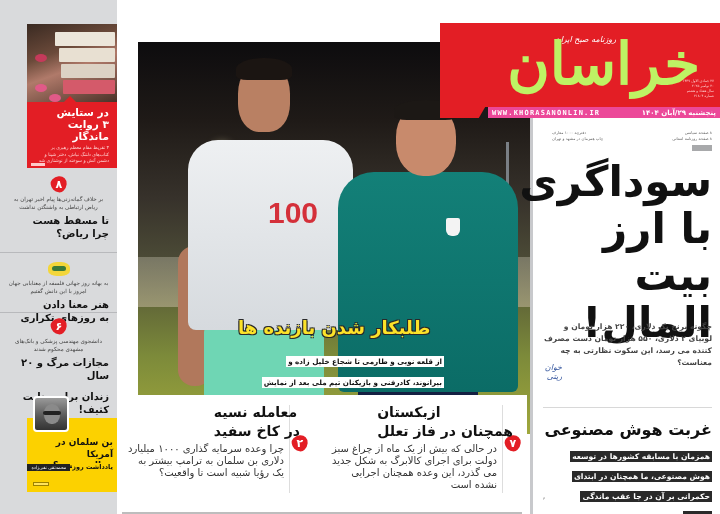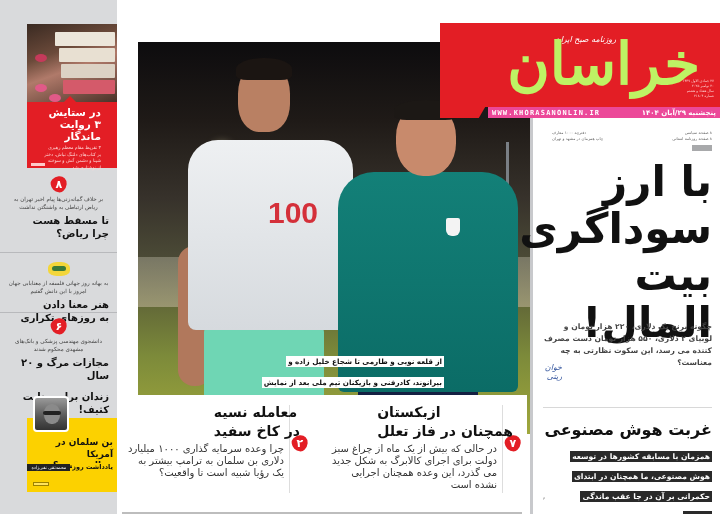--- a/index.html
+++ b/index.html
@@ -16,7 +16,7 @@
   .book3 { top: 40px; width: 54px; background: #dcd2c4; }
   .book4 { top: 56px; width: 52px; background: #d45a6a; }
   .petal { position: absolute; width: 12px; height: 8px; border-radius: 50%; background: #e05a88; }
-  .feature-red { position: absolute; left: 27px; top: 102px; width: 90px; height: 66px; background: #e31e25; padding: 4px 16px; color: #fff; text-align: right; }
+  .feature-red { position: absolute; left: 27px; top: 102px; width: 90px; height: 66px; background: #e31e25; padding: 4px 8px; color: #fff; text-align: right; }
   .feature-red .t1 { font-weight: bold; font-size: 10.5px; line-height: 12px; }
   .feature-red .body { font-size: 4.6px; line-height: 6.6px; color: #ffd6d6; margin-top: 3px; }
   .feature-red .tag { position: absolute; left: 4px; bottom: 2px; width: 14px; height: 3px; background: #ffc9c9; }

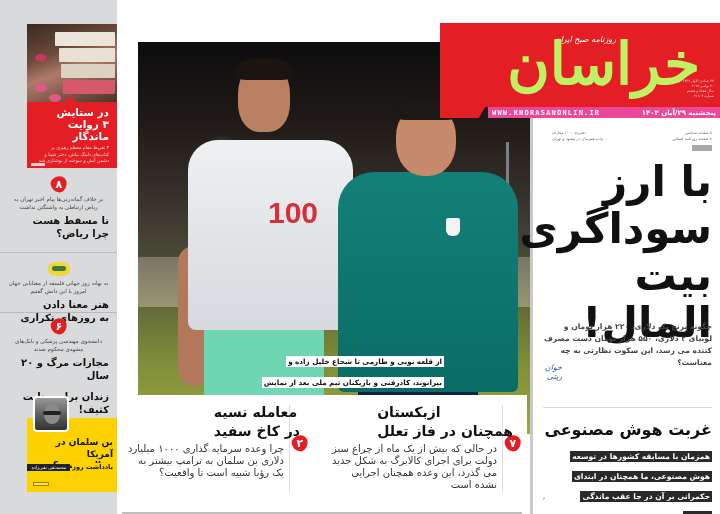--- a/index.html
+++ b/index.html
@@ -221,8 +221,8 @@
     <div class="badge-small"></div>
   </div>
   <div class="headline">
+    <div>سوداگری</div>
     <div>با ارز</div>
-    <div>سوداگری</div>
     <div>بیت المال!</div>
   </div>
   <div class="deck">چگونه برنج یک دلاری، ۲۲۰ هزار تومان و لوبیای ۲ دلاری، ۵۵۰ هزار تومان دست مصرف کننده می رسد، این سکوت نظارتی به چه معناست؟</div>

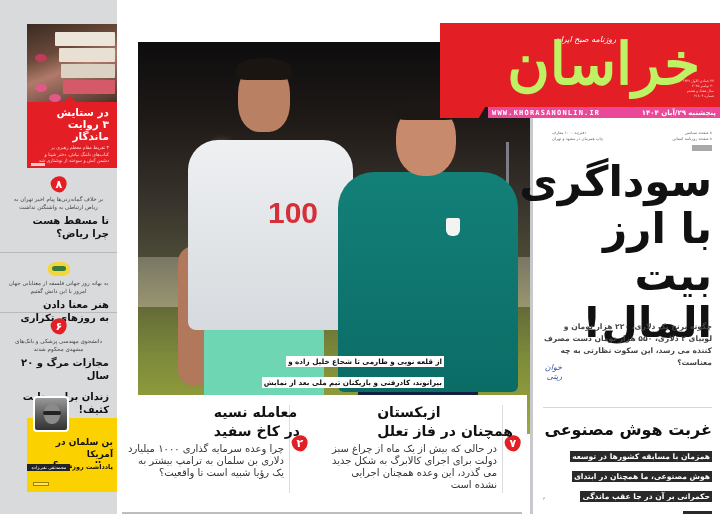--- a/index.html
+++ b/index.html
@@ -188,6 +188,7 @@
     <div class="p2-hair"></div>
   </div>
 
+  <div class="photo-headline">طلبکار شدن بازنده ها</div>
   <div class="photo-body"><span>از قلعه نویی و طارمی تا شجاع خلیل زاده و بیرانوند، کادرفنی و بازیکنان تیم ملی بعد از نمایش ضعیف برابر ازبکستان از مردم، رسانه ها و مسئولان طلبکار شدند و با فراافکنی از مسئولیت نتایج اخیر فرار کردند</span></div>
   <div class="photo-page"></div>
 </div>

